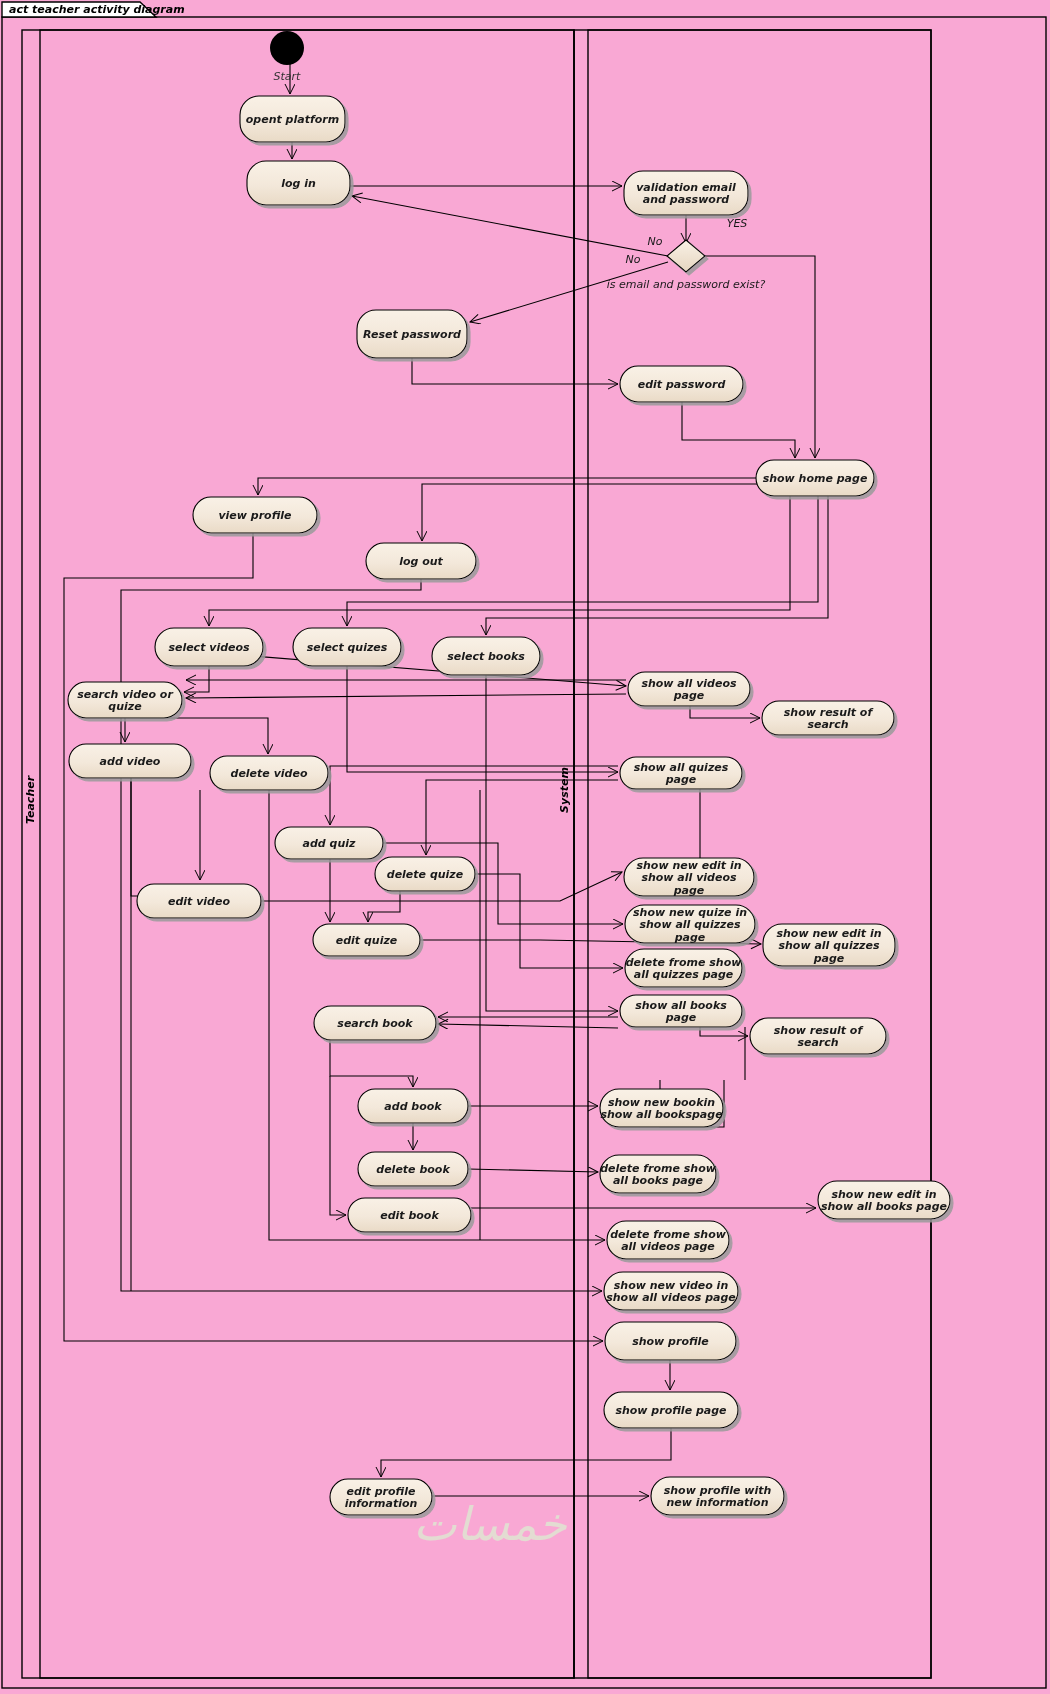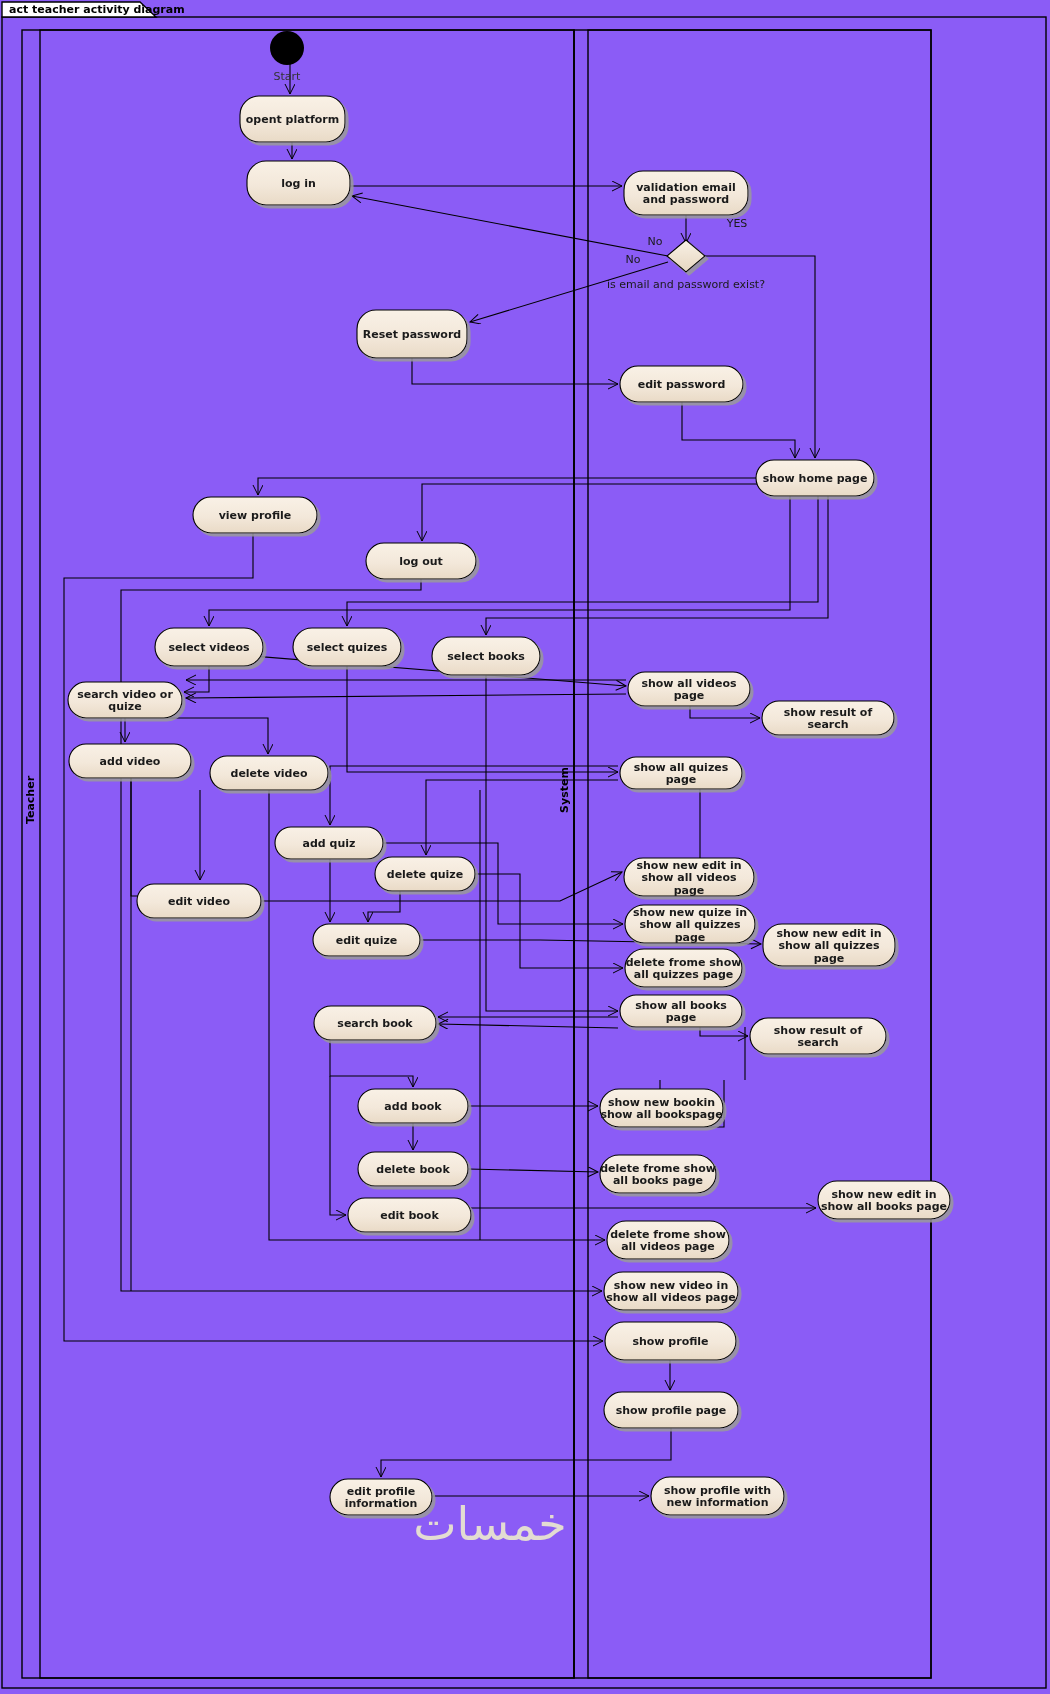--- a/index.html
+++ b/index.html
@@ -5,7 +5,7 @@
 <style>
   html,body{margin:0;padding:0;background:#ffffff;}
   body{font-family:"DejaVu Sans","Liberation Sans",sans-serif;}
-  #stage{position:relative;width:1050px;height:1694px;background:#8b5cf6;overflow:hidden;}
+  #stage{position:relative;width:1050px;height:1694px;background:#f9a8d4;overflow:hidden;font-style:italic;}
   svg#diagram{position:absolute;left:0;top:0;width:1050px;height:1694px;}
   .nodeLabel{font-family:"DejaVu Sans","Liberation Sans",sans-serif;font-size:11px;font-weight:bold;fill:#1a1a1a;}
   .edgeLabel{font-family:"DejaVu Sans","Liberation Sans",sans-serif;font-size:11px;fill:#1a1a1a;}

